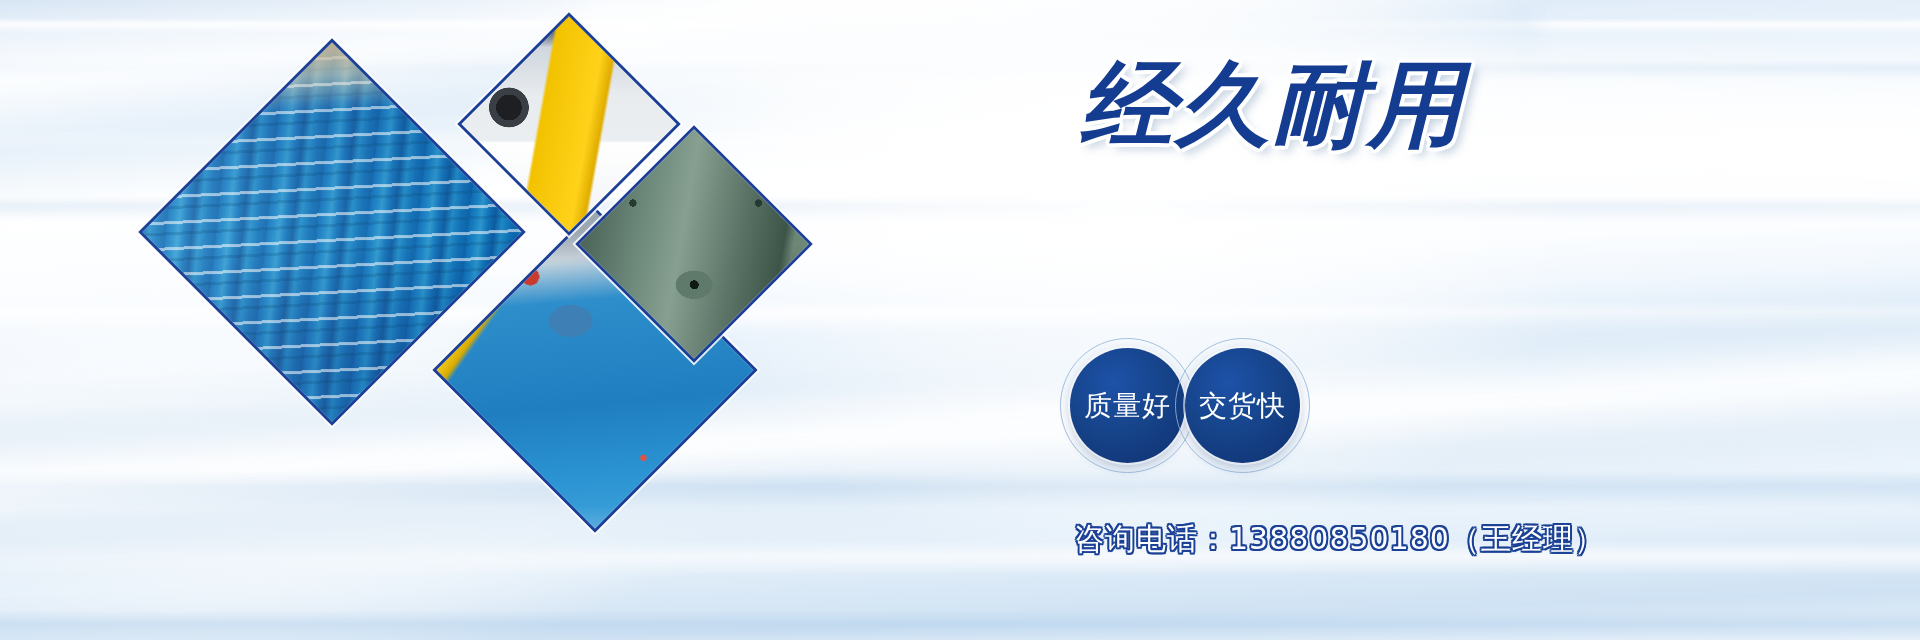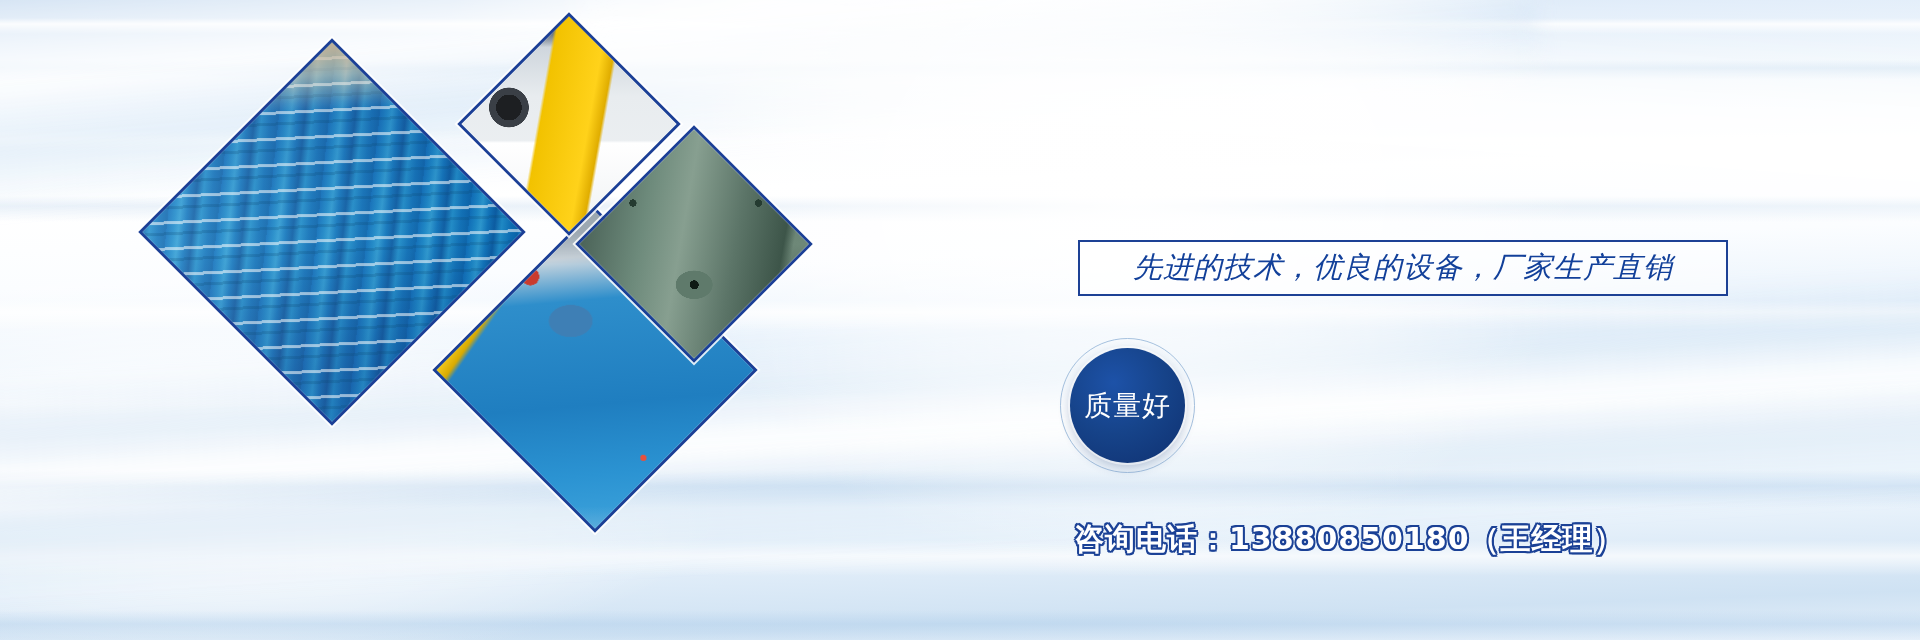--- a/index.html
+++ b/index.html
@@ -343,6 +343,7 @@
 
   <div class="content">
 
+    <div class="headline">经久耐用</div>
 
     <div class="subtitle-box">
       <span class="subtitle-text">先进的技术，优良的设备，厂家生产直销</span>

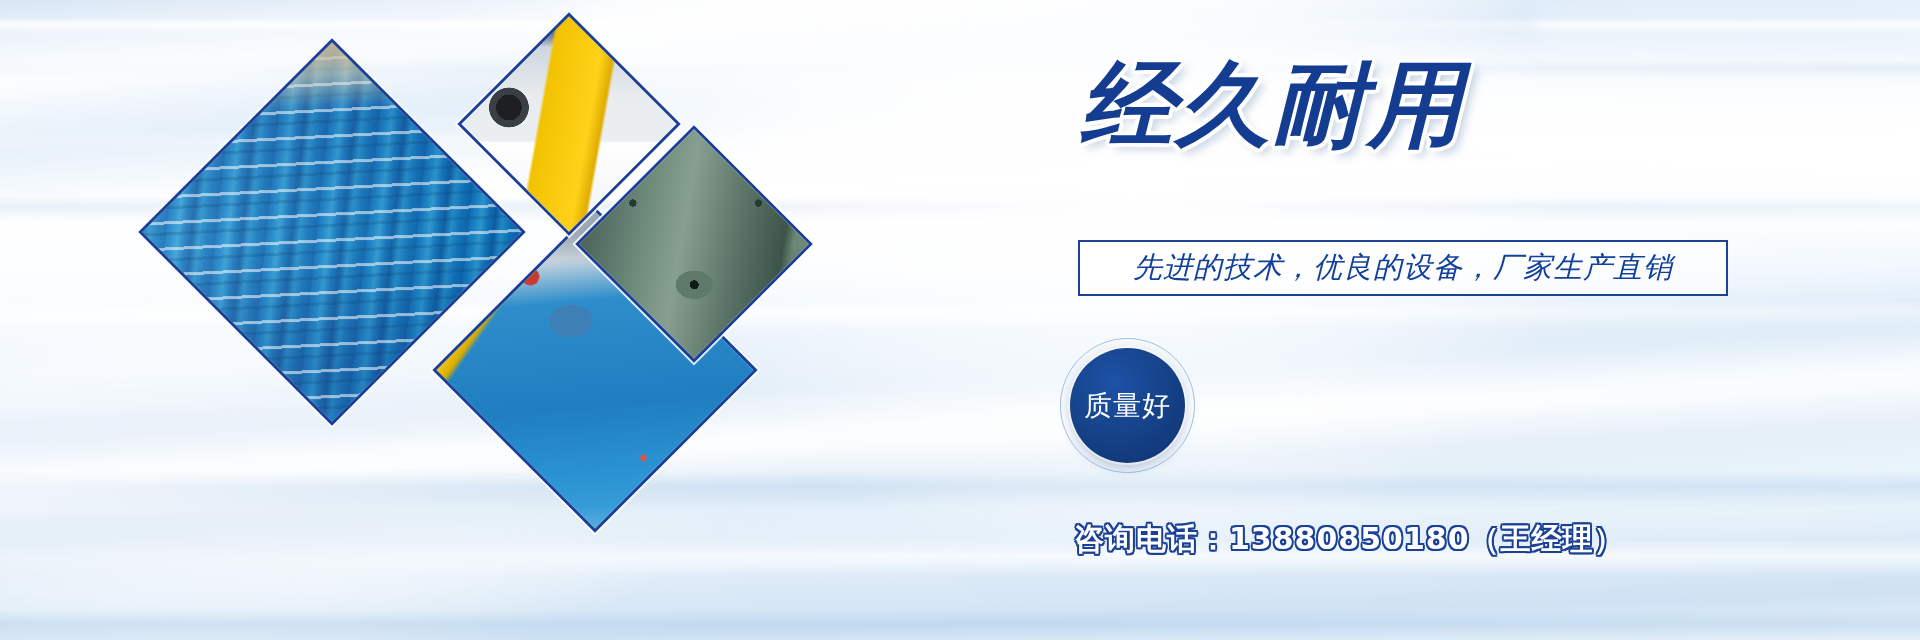--- a/index.html
+++ b/index.html
@@ -345,9 +345,6 @@
 
     <div class="headline">经久耐用</div>
 
-    <div class="subtitle-box">
-      <span class="subtitle-text">先进的技术，优良的设备，厂家生产直销</span>
-    </div>
 
     <div class="circles">
 

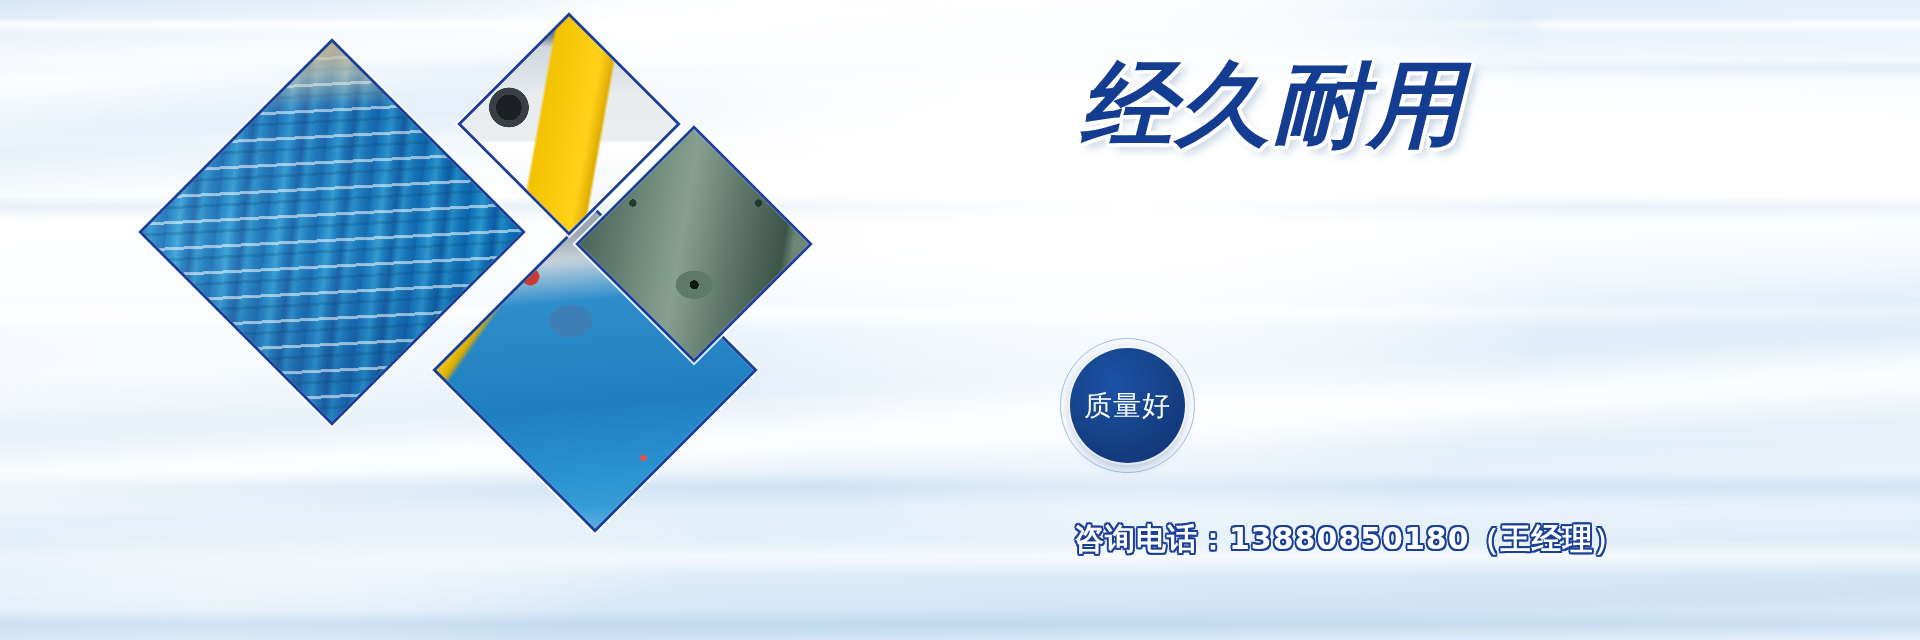--- a/index.html
+++ b/index.html
@@ -356,6 +356,12 @@
       </div>
 
 
+      <div class="circle-wrap">
+        <div class="circle-ring"></div>
+        <div class="circle">
+          <span class="circle-label">交货快</span>
+        </div>
+      </div>
 
     </div>
 

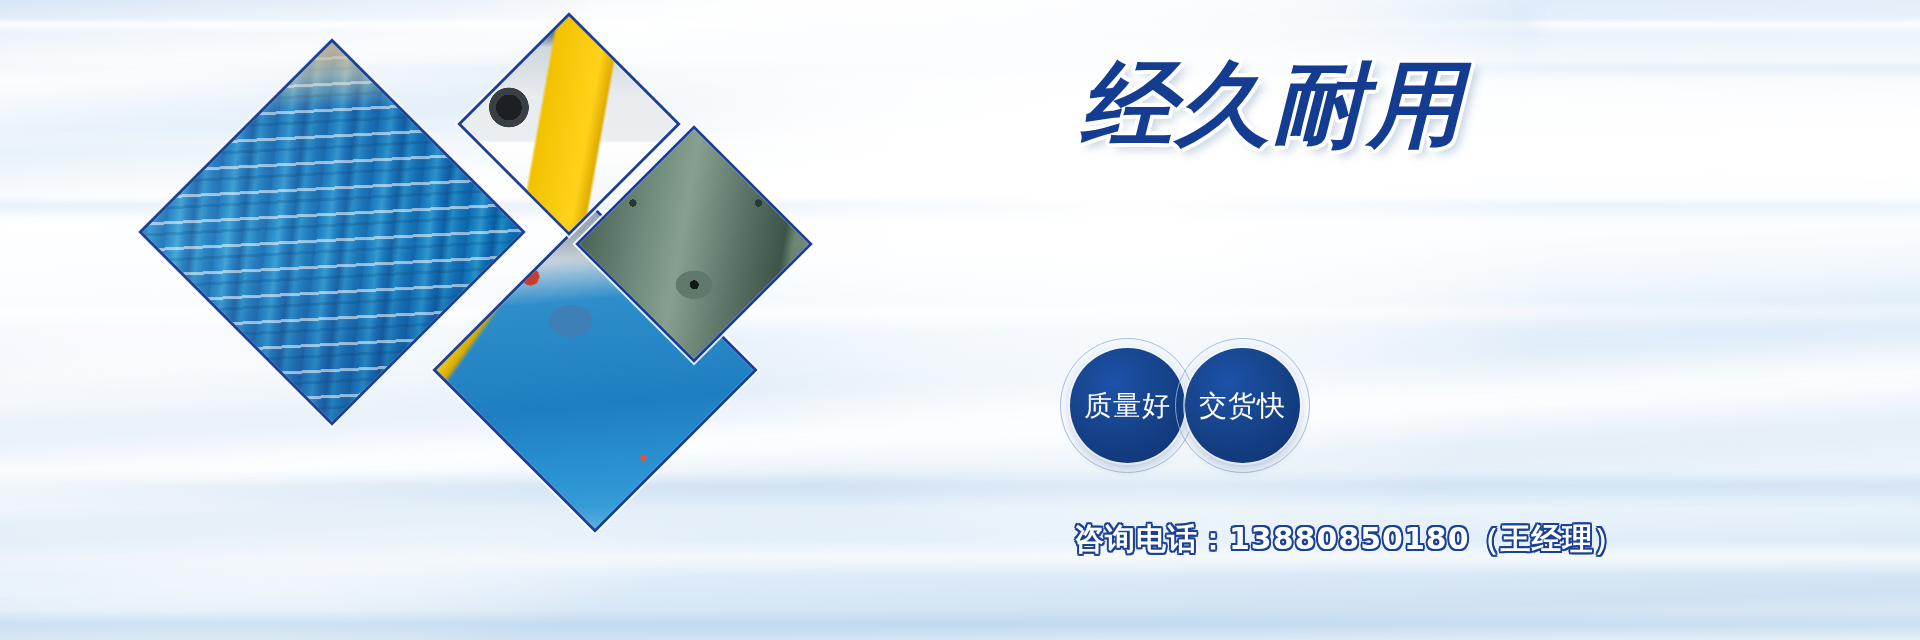--- a/index.html
+++ b/index.html
@@ -303,7 +303,7 @@
     position: absolute;
     left: 12px; top: 519px;
     font-size: 30px;
-    font-weight: bold;
+    font-weight: normal;
     color: #ffffff;
     letter-spacing: 1px;
     white-space: nowrap;

